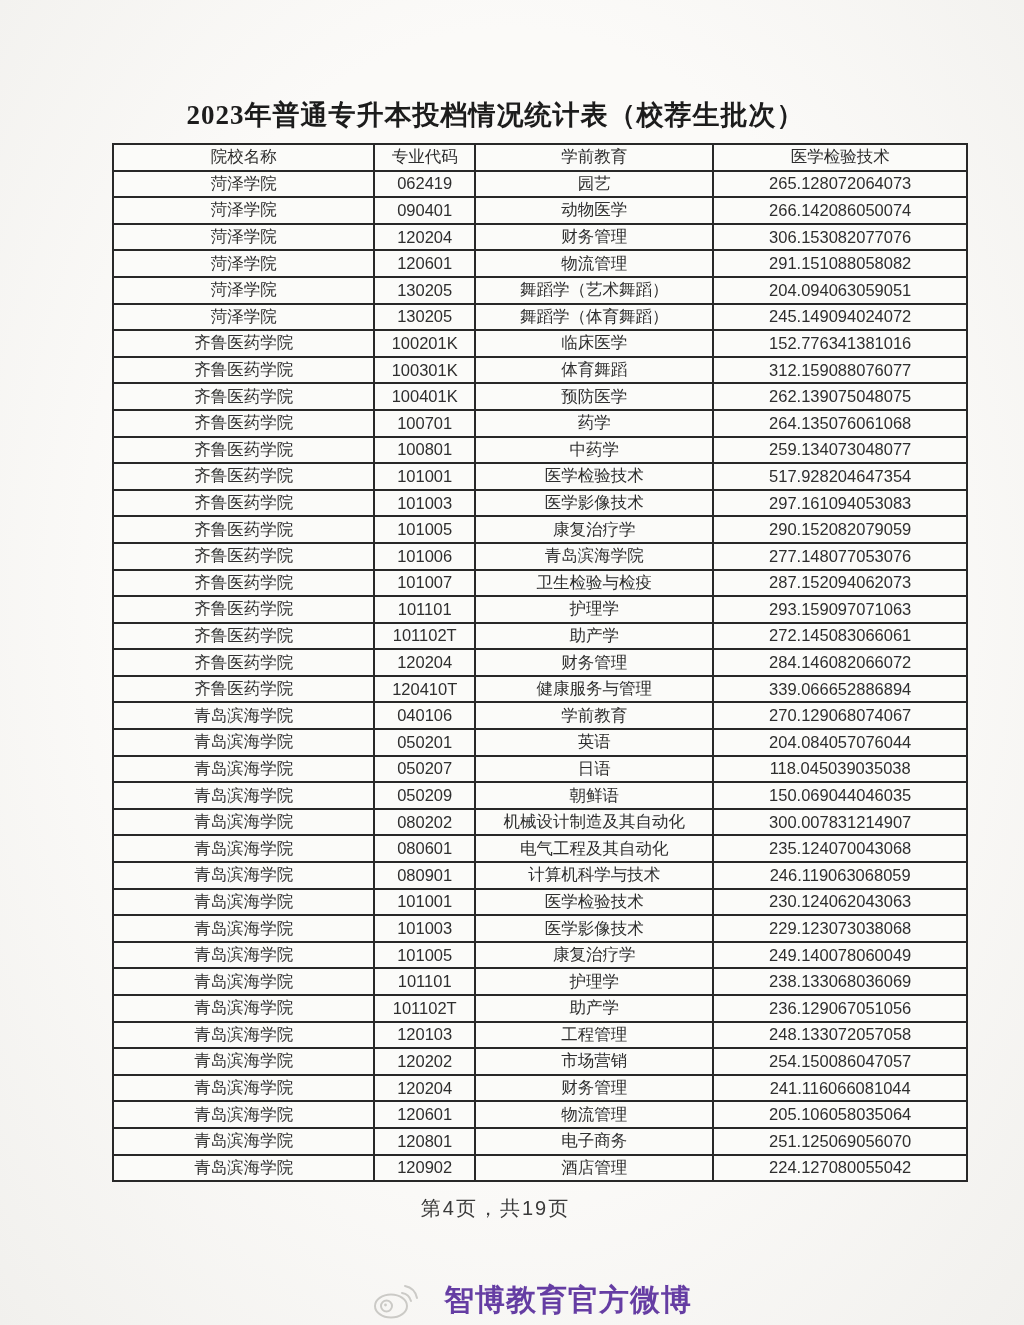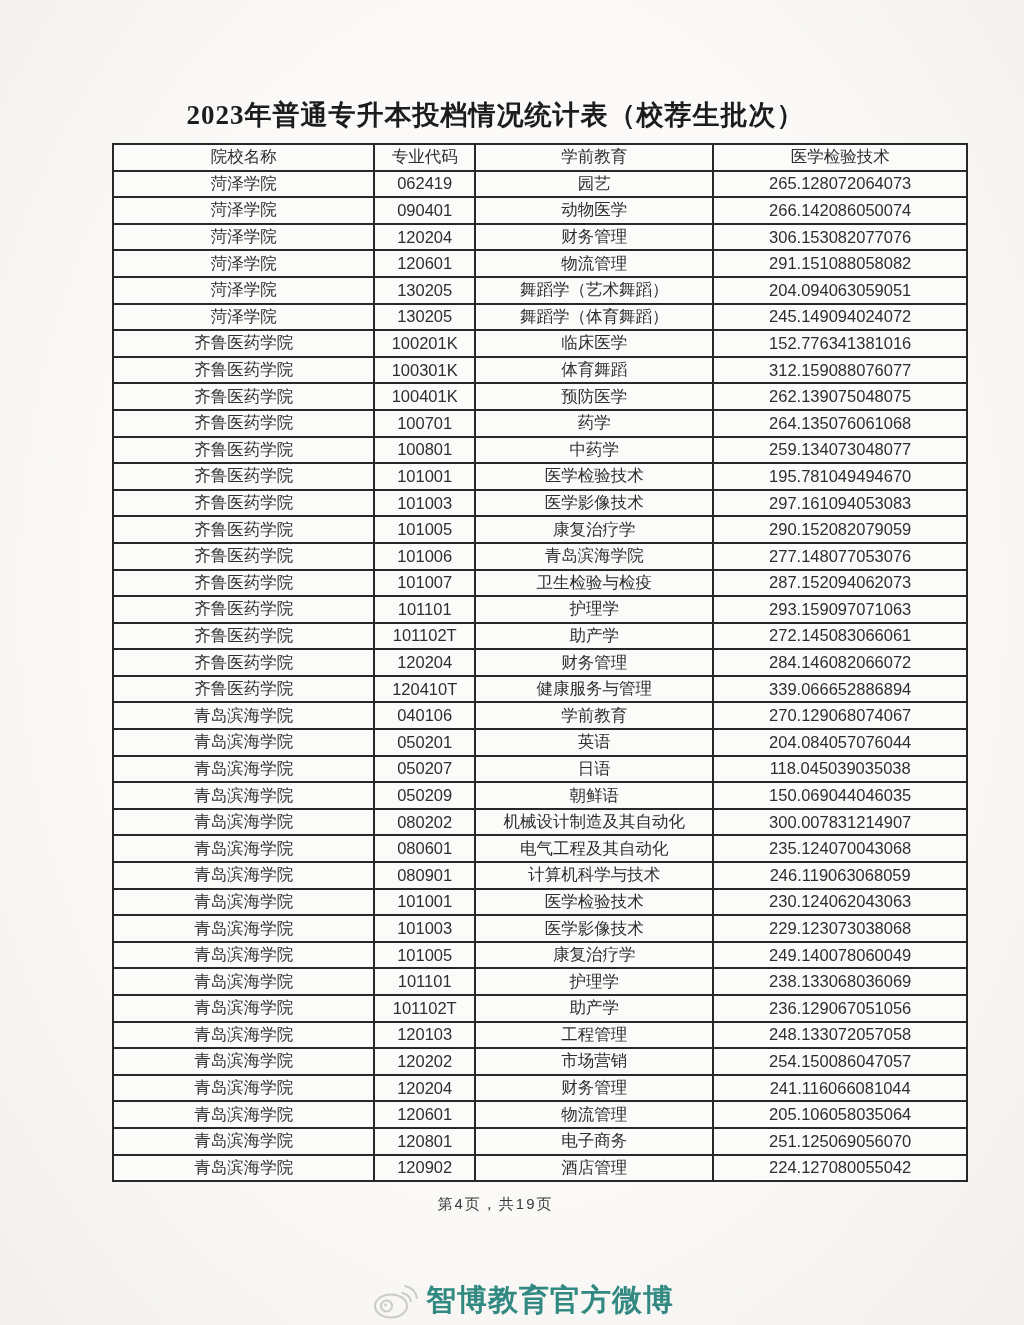--- a/index.html
+++ b/index.html
@@ -175,7 +175,7 @@
           <td>齐鲁医药学院</td>
           <td>101001</td>
           <td>医学检验技术</td>
-          <td>195.781049494670</td>
+          <td>517.928204647354</td>
         </tr>
         <tr>
           <td>齐鲁医药学院</td>

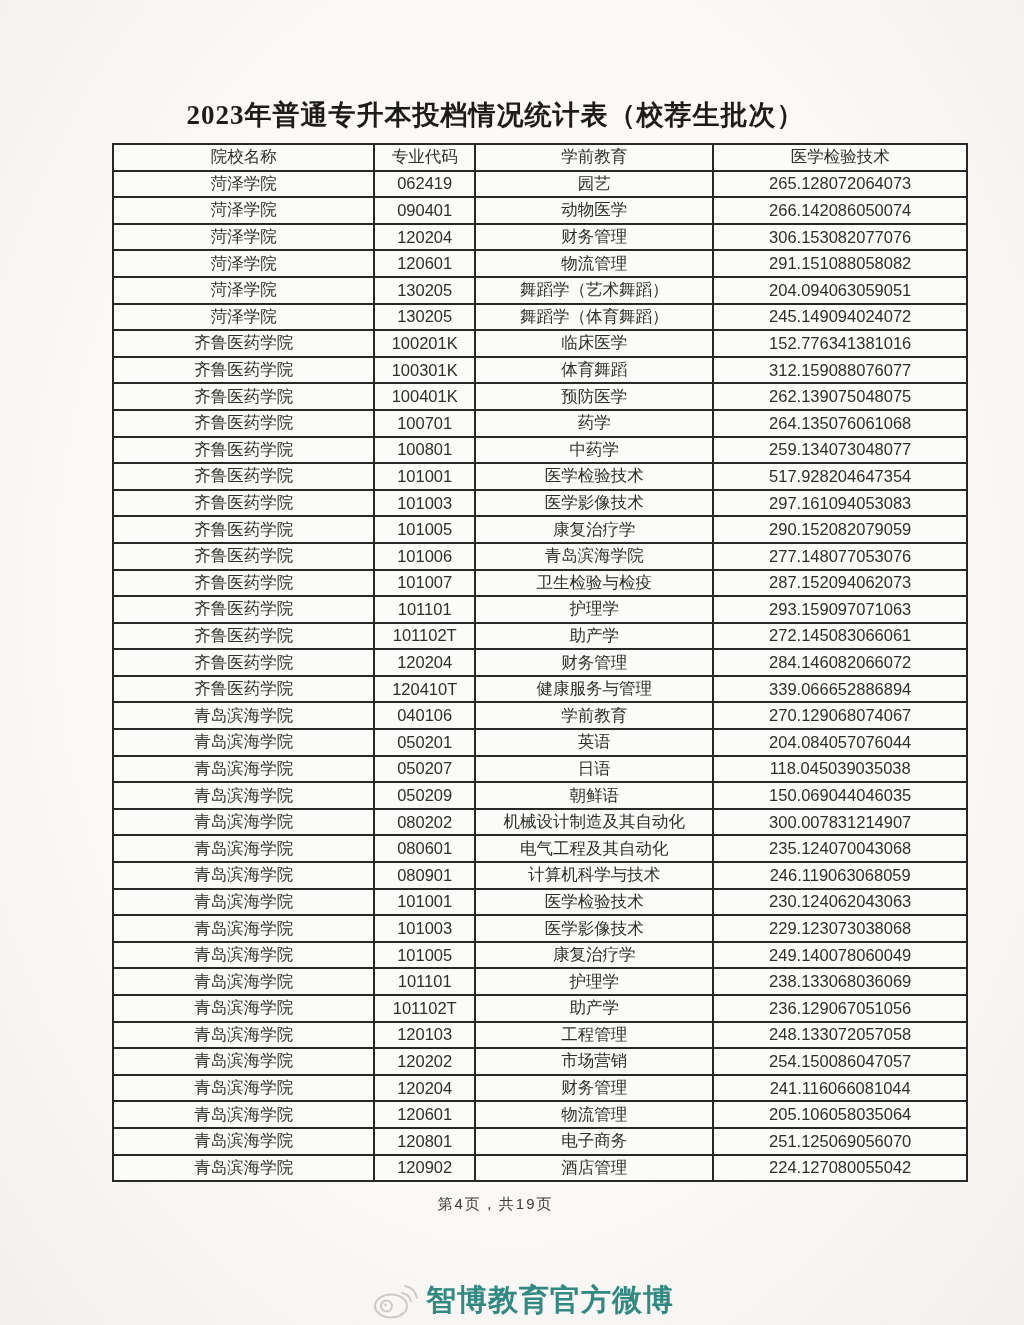--- a/index.html
+++ b/index.html
@@ -58,7 +58,7 @@
   .page-footer {
     margin-top: 13px;
     text-align: center;
-    font-size: 15px;
+    font-size: 20px;
     letter-spacing: 2px;
     color: #3a3a3a;
   }

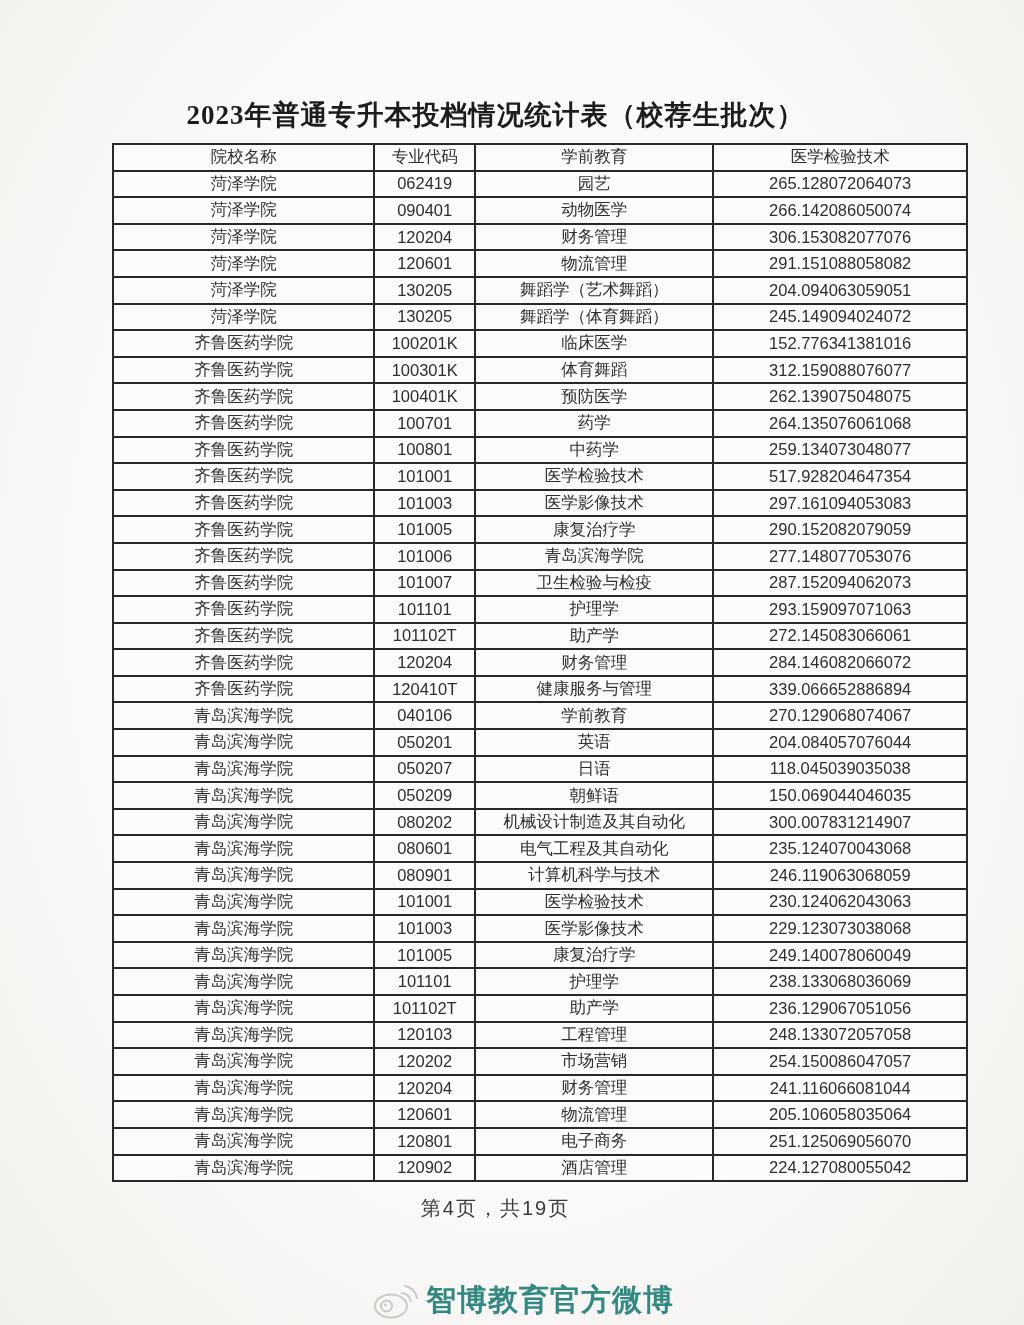--- a/index.html
+++ b/index.html
@@ -76,7 +76,8 @@
     font-size: 30px;
     font-weight: bold;
     letter-spacing: 1px;
-    color: #0f766e;
+    color: #4c1d95;
+    margin-left: 18px;
   }
   .watermark svg {
     display: block;

